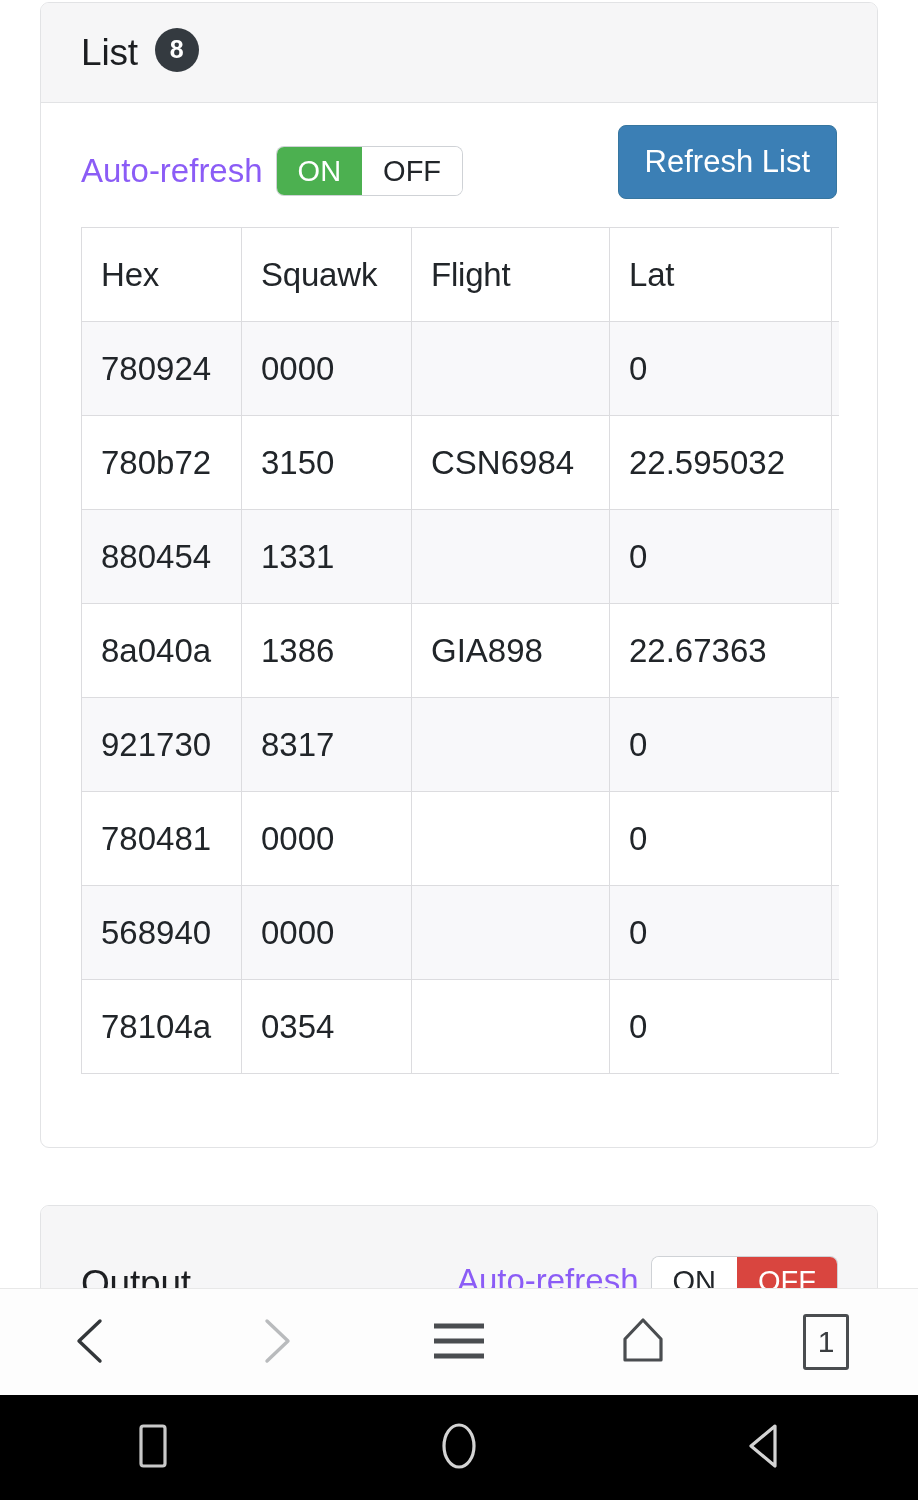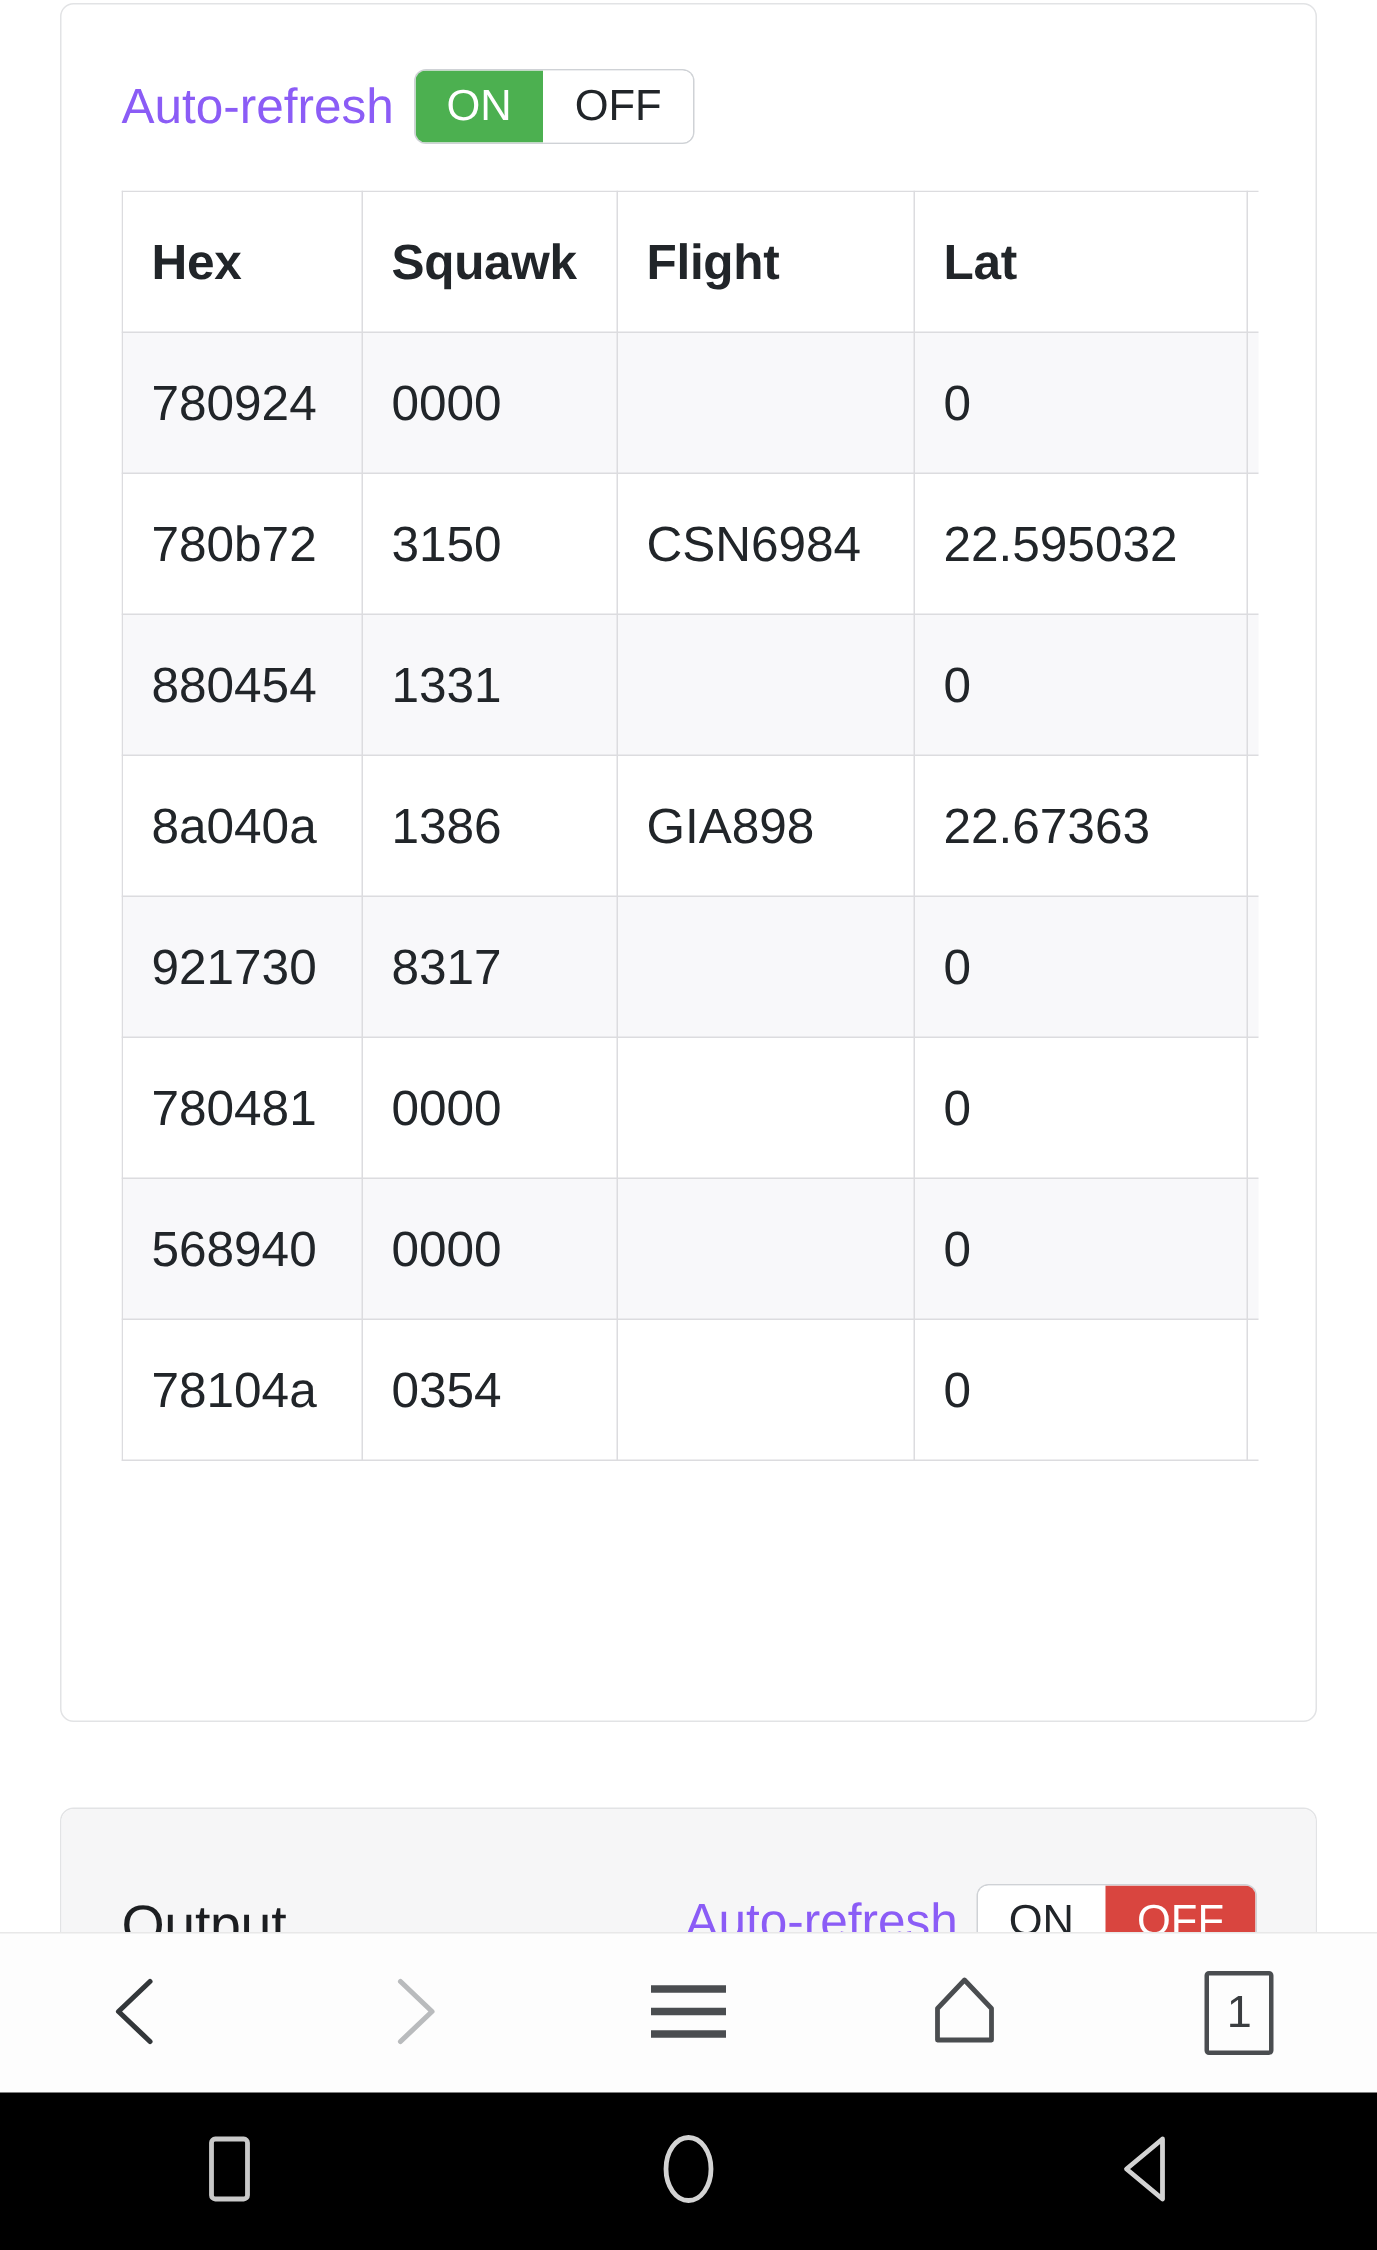--- a/index.html
+++ b/index.html
@@ -246,6 +246,10 @@
 
     <div class="card" id="card-list">
 
+      <div class="card-header">
+        <span class="card-title">List</span>
+        <span class="badge-count">8</span>
+      </div>
 
       <div class="card-body">
 

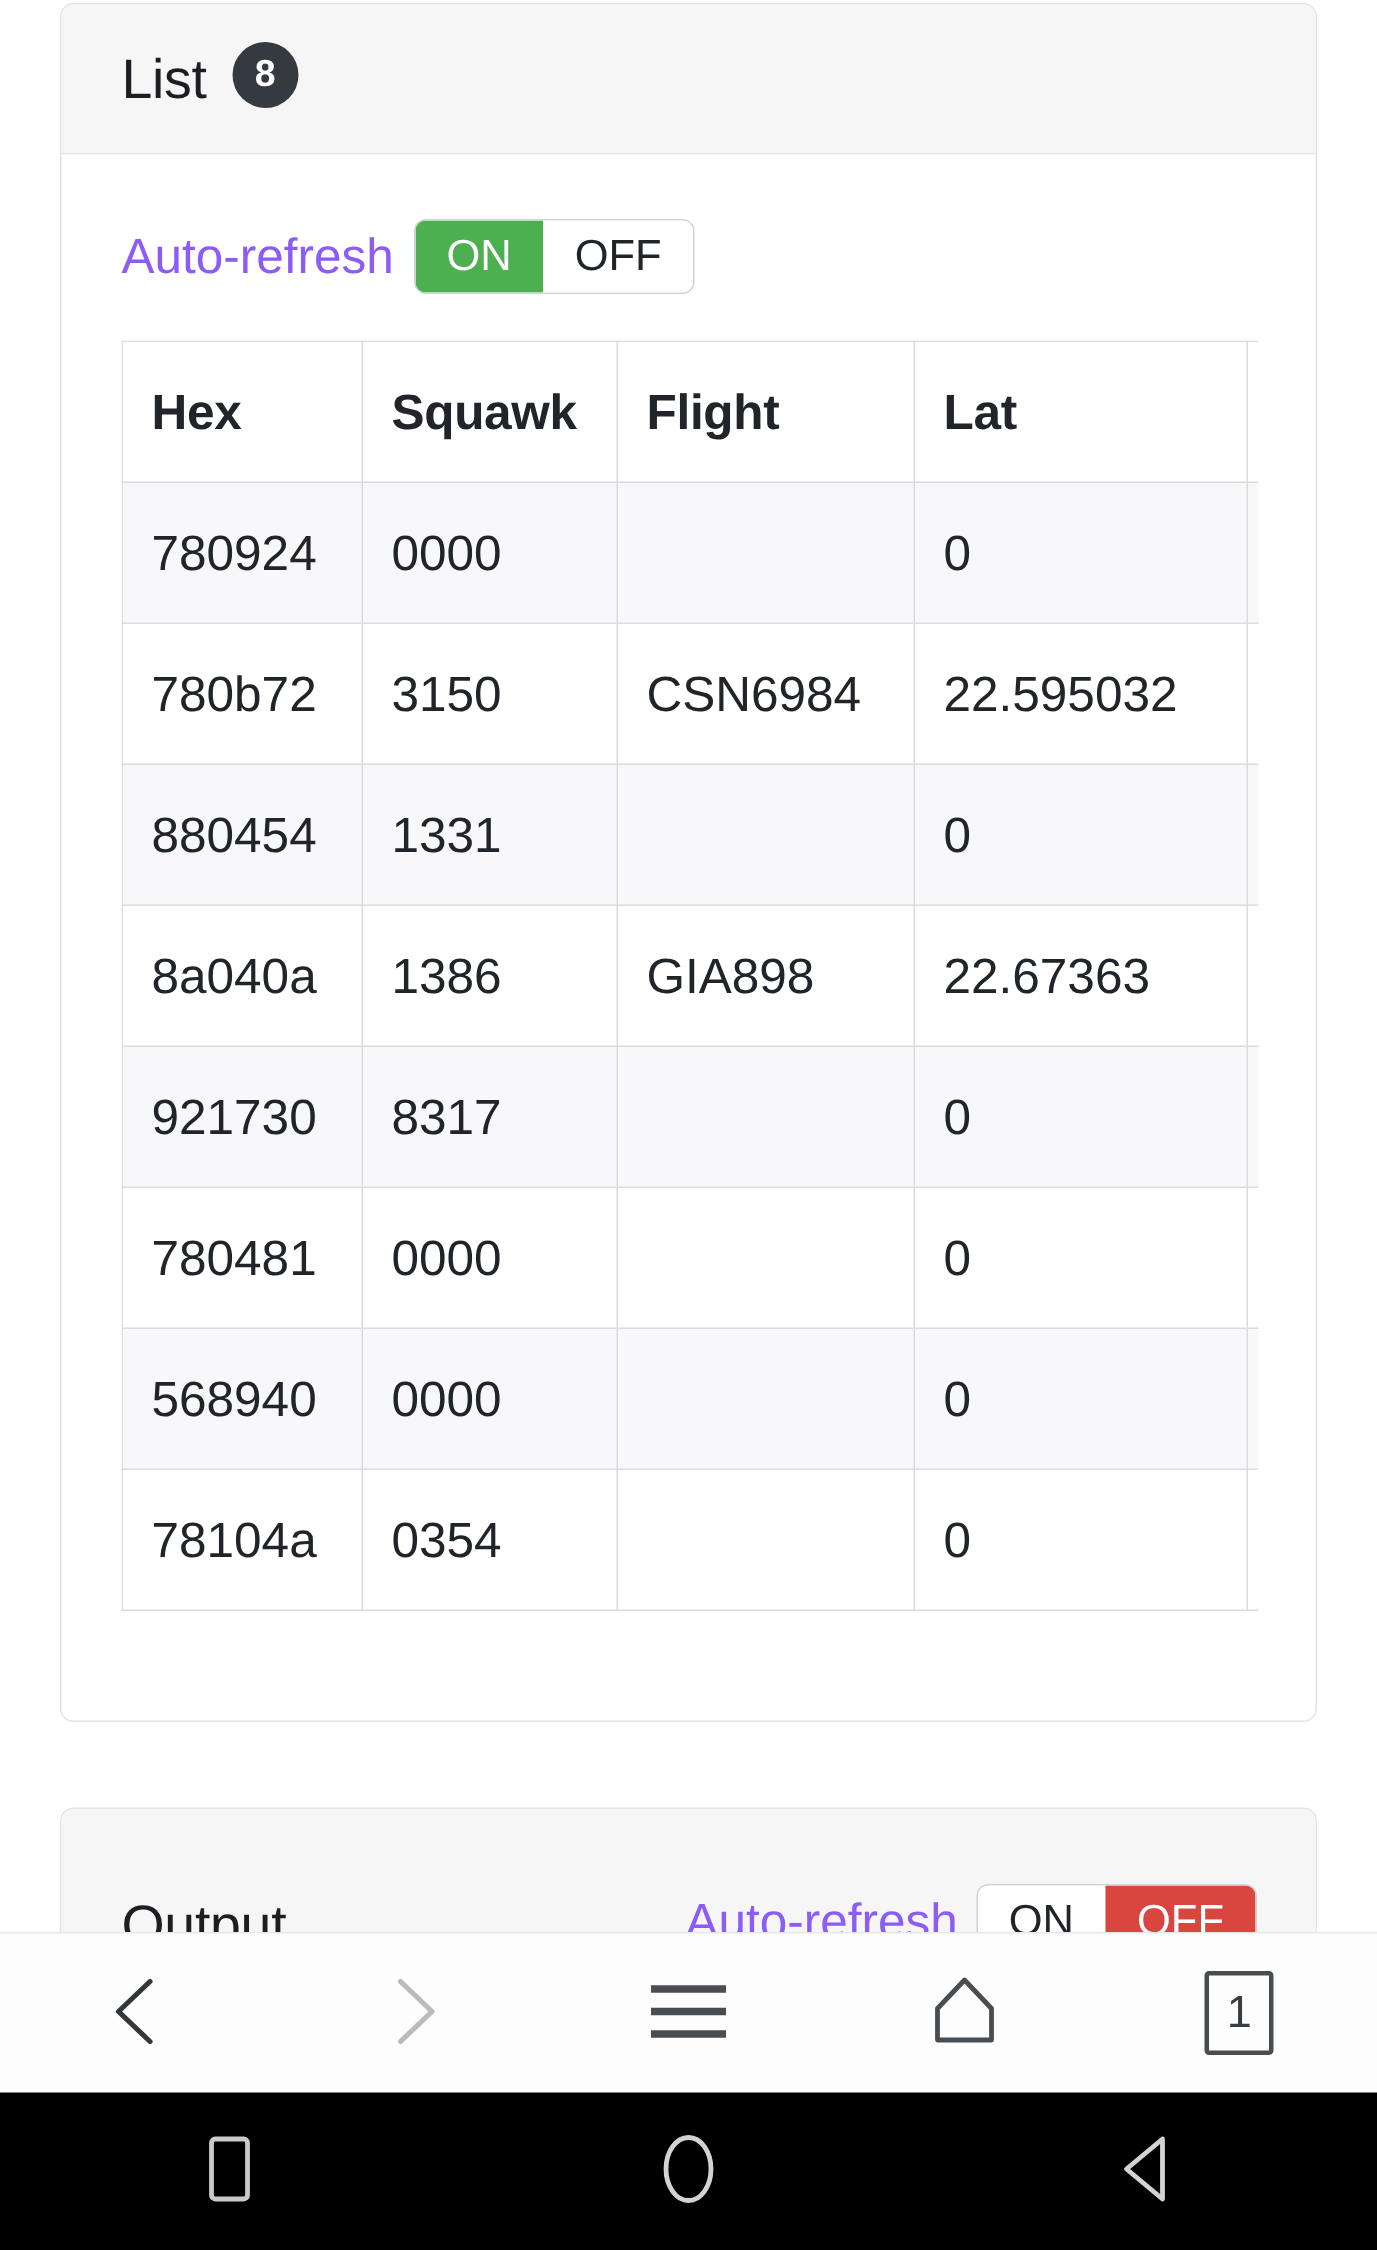--- a/index.html
+++ b/index.html
@@ -261,6 +261,7 @@
             <button class="btn-seg">OFF</button>
           </div>
 
+          <button class="btn-primary">Refresh List</button>
         </div>
 
         <div class="table-wrap">

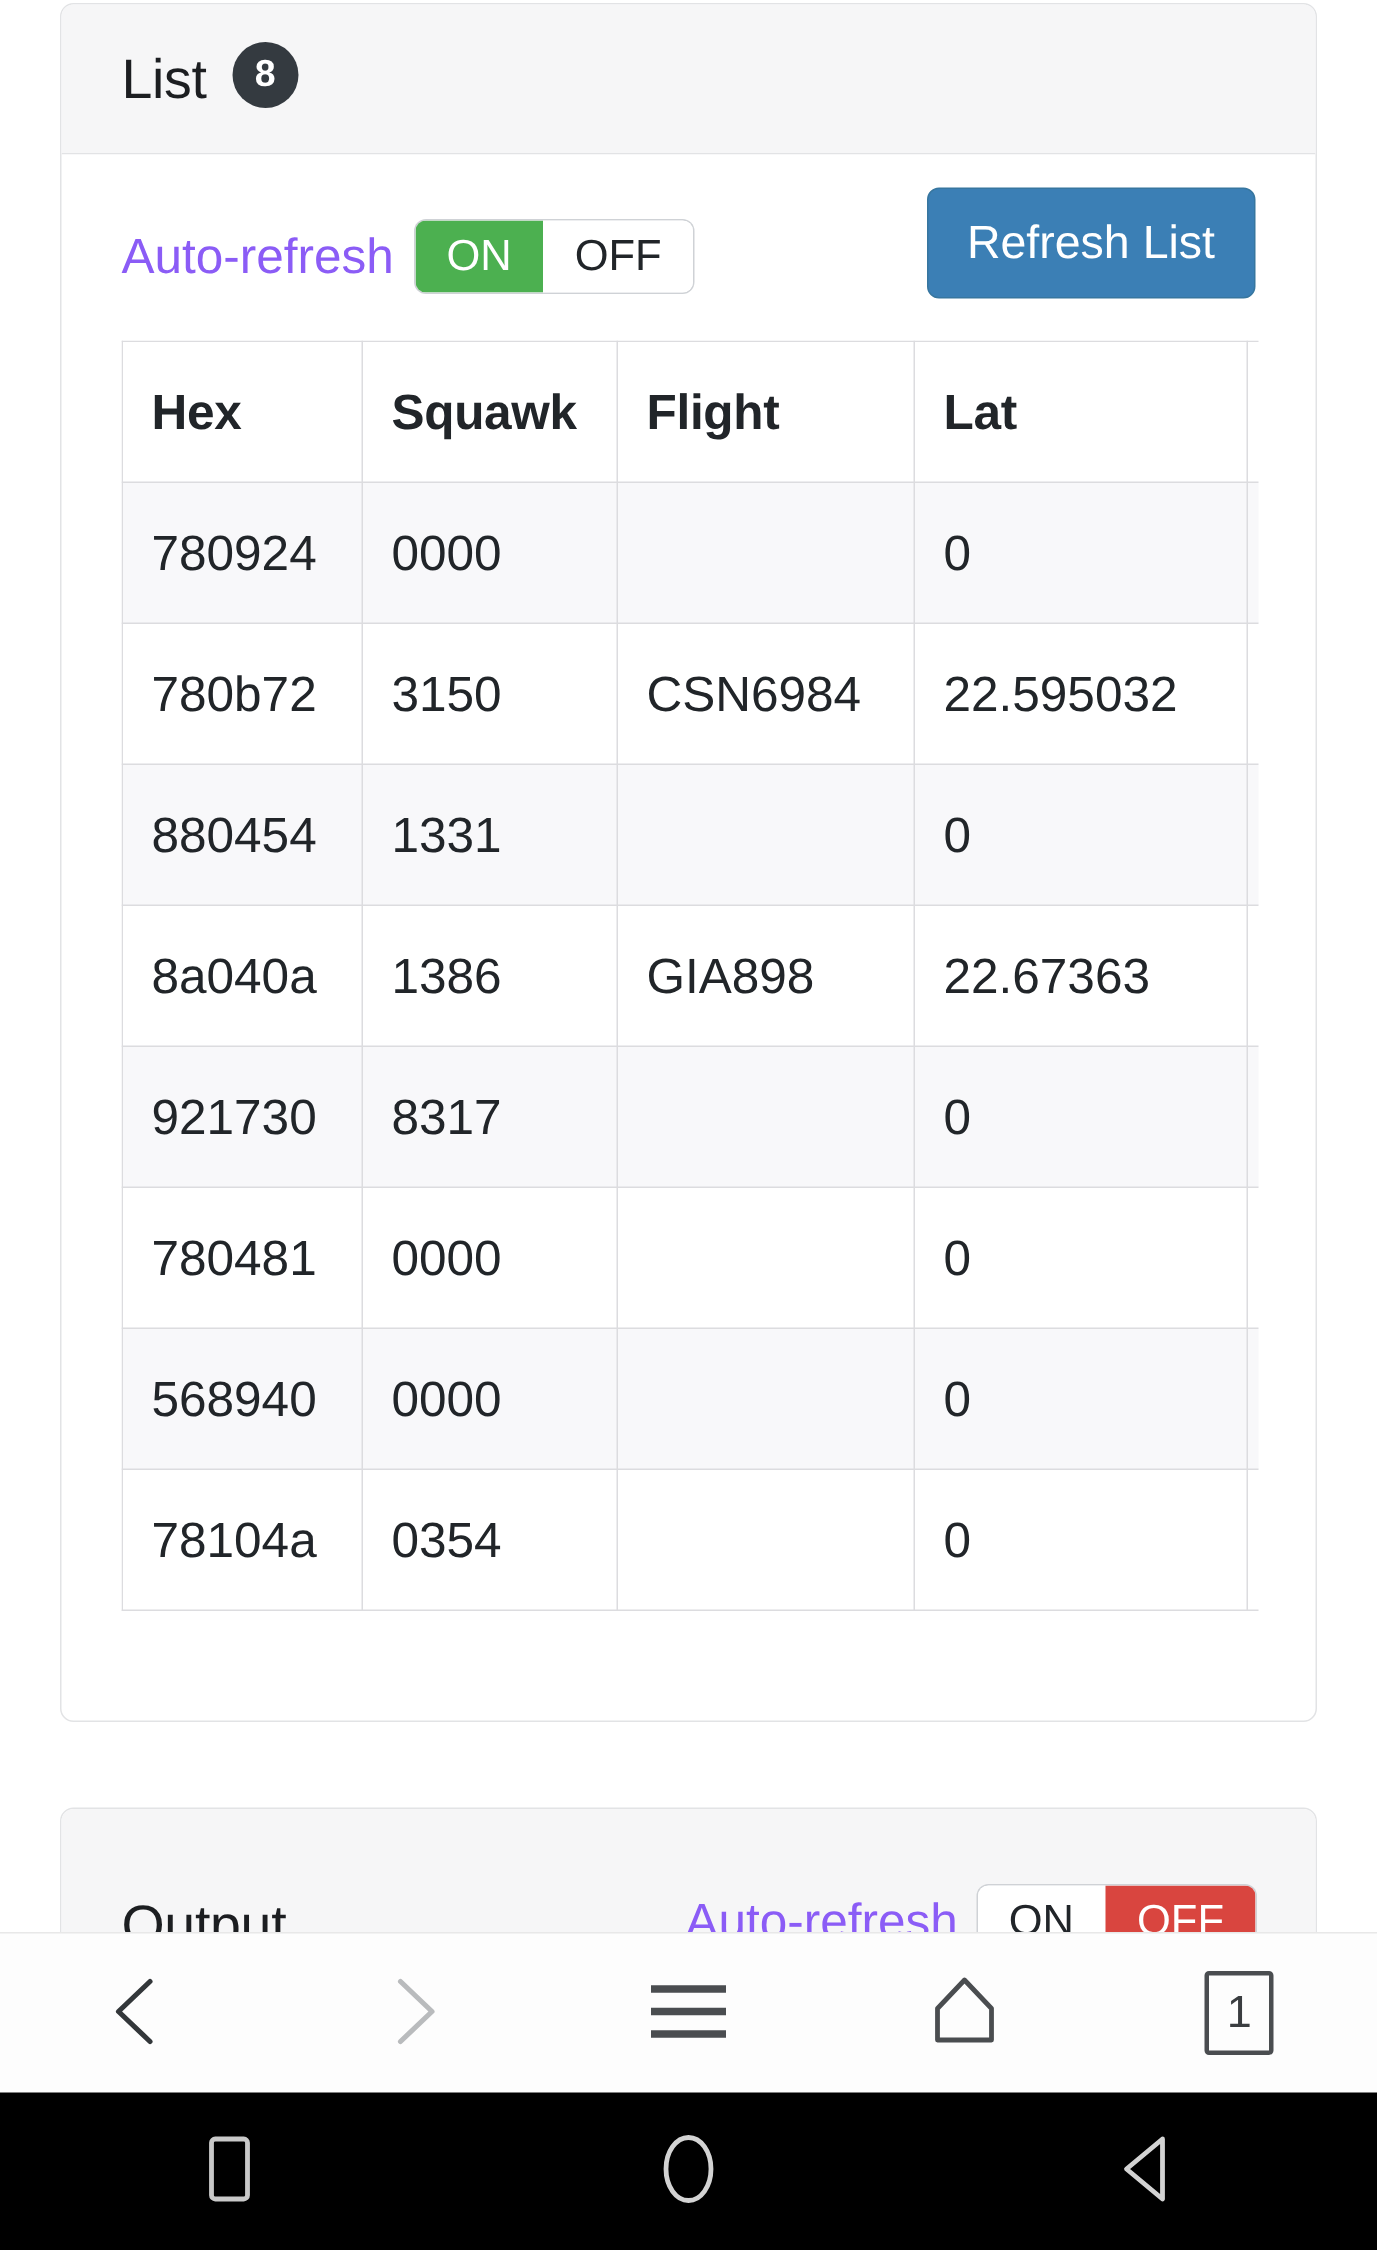--- a/index.html
+++ b/index.html
@@ -161,7 +161,7 @@
   }
 
   table.data th {
-    font-weight: 700;
+    font-weight: 400;
     background: #ffffff;
     letter-spacing: -0.2px;
   }

